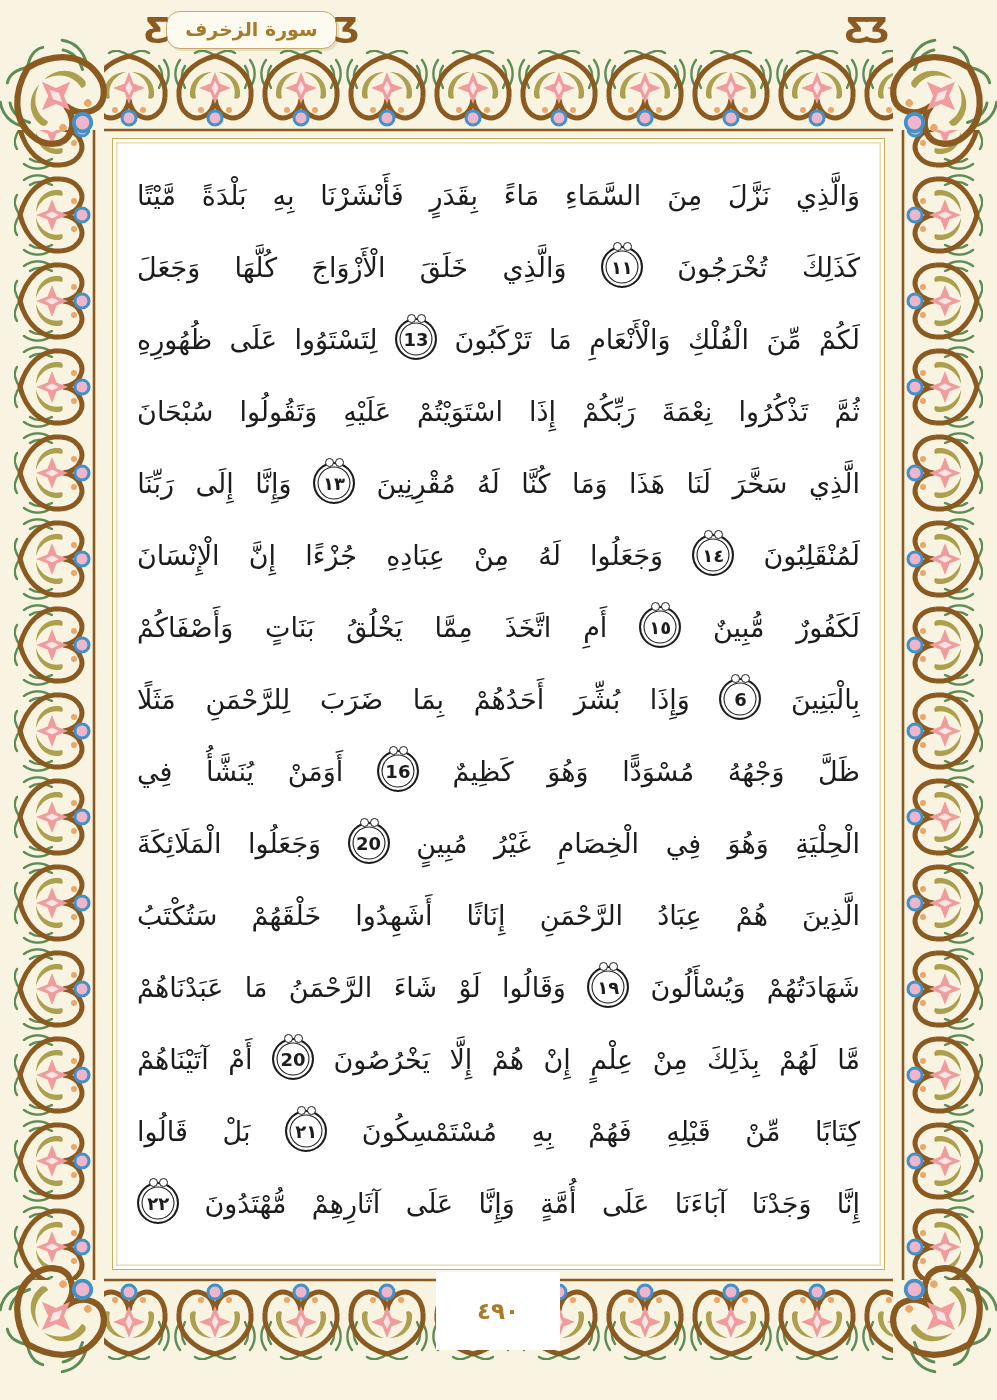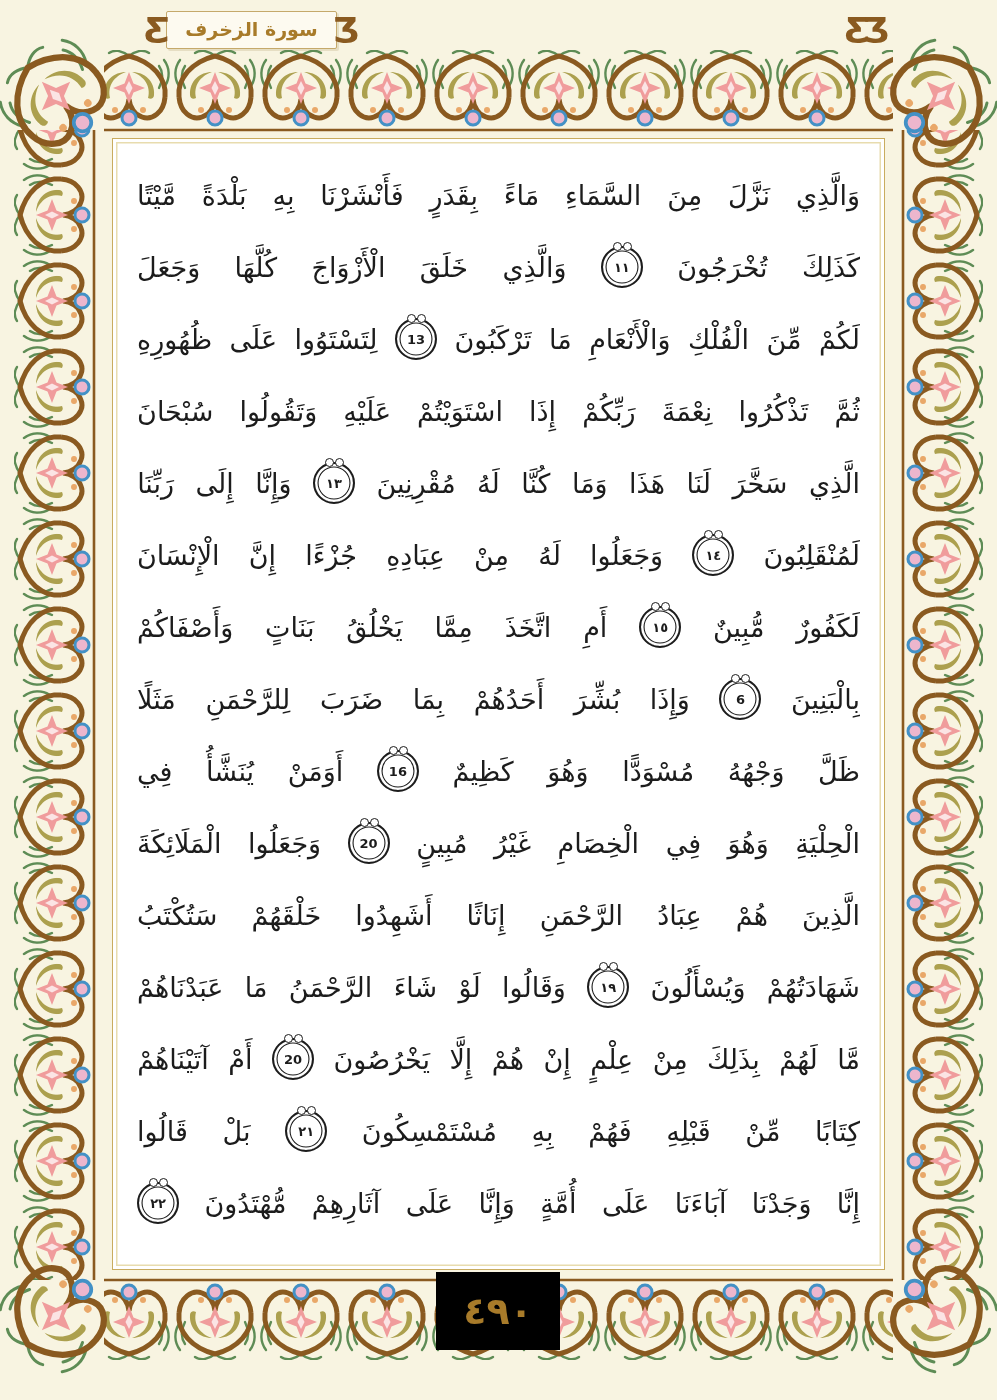--- a/index.html
+++ b/index.html
@@ -13,7 +13,7 @@
        margin:0 -4px;z-index:2;user-select:none;}
   .cartouche .label-box{border:1.3px solid var(--cartouche-border,#C5A96B);
        background:#FDFAF0;color:var(--gold,#A87B2A);font-size:19px;font-weight:700;
-       padding:6px 18px 8px;border-radius:2px;white-space:nowrap;
+       padding:6px 18px 8px;border-radius:14px;white-space:nowrap;
        box-shadow:2px 2px 0 rgba(150,120,60,.18);}
   .cartouche.left{left:148px;}
   .cartouche.right{right:112px;}

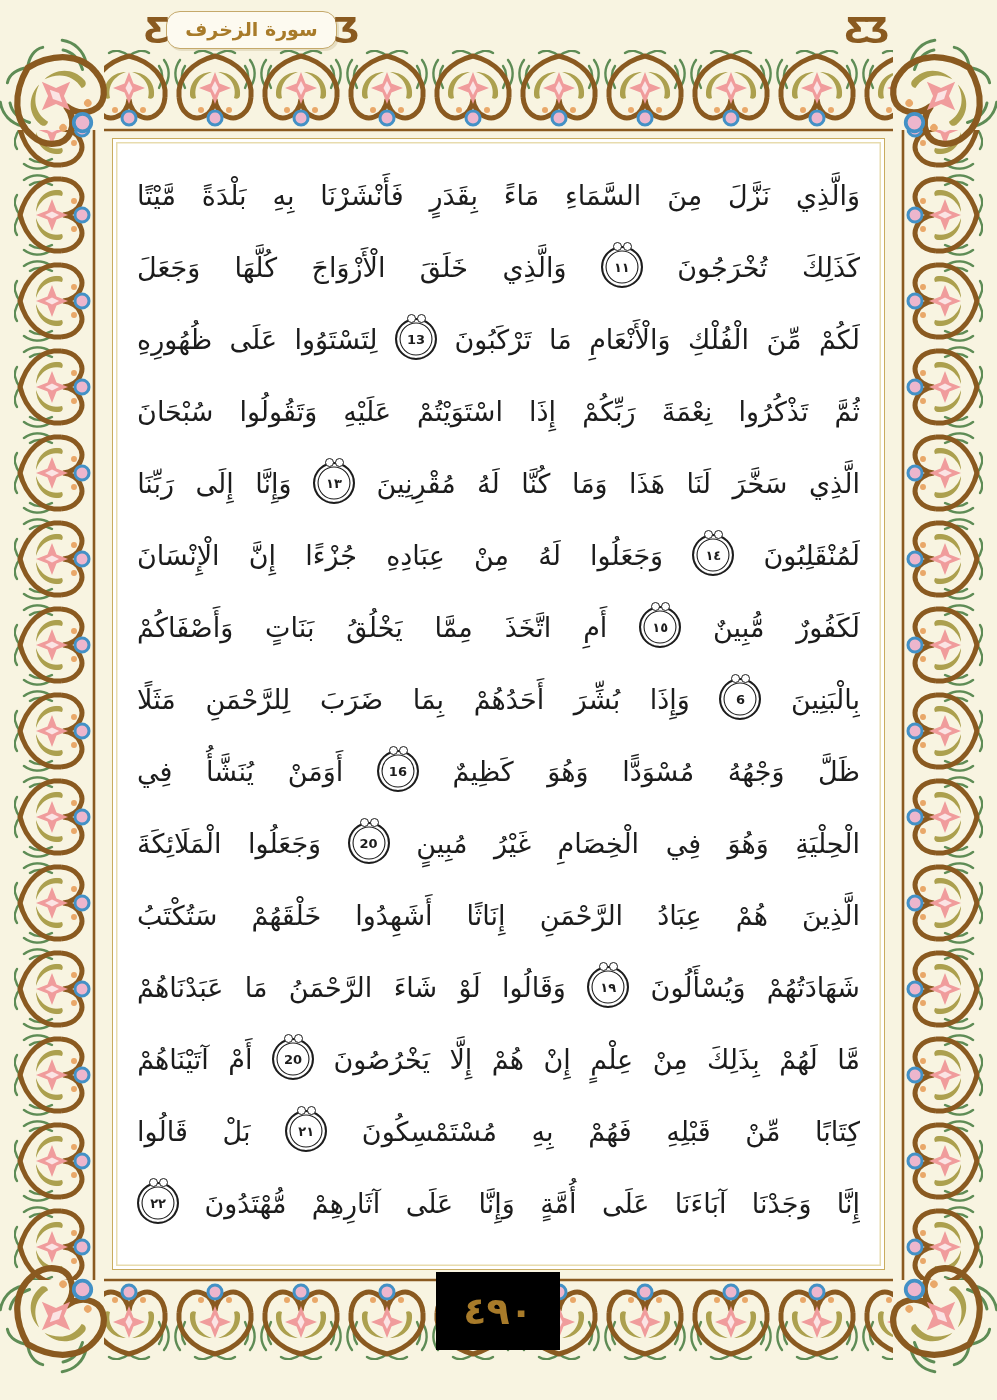--- a/index.html
+++ b/index.html
@@ -40,7 +40,7 @@
   .line .w{white-space:nowrap;flex-shrink:1;}
   .vnum{flex-shrink:0;position:relative;width:38px;height:38px;border:2px solid var(--ink,#1C1C1C);
        border-radius:50%;display:inline-flex;align-items:center;justify-content:center;
-       font-size:13px;font-weight:700;background:#fff;
+       font-size:18px;font-weight:700;background:#fff;
        box-shadow:inset 0 0 0 2.5px #fff, inset 0 0 0 3.6px var(--ink,#1C1C1C);}
   .vnum::before,.vnum::after{content:"";position:absolute;top:-6px;width:7px;height:7px;
        border:1.6px solid var(--ink,#1C1C1C);border-radius:50%;background:#fff;}

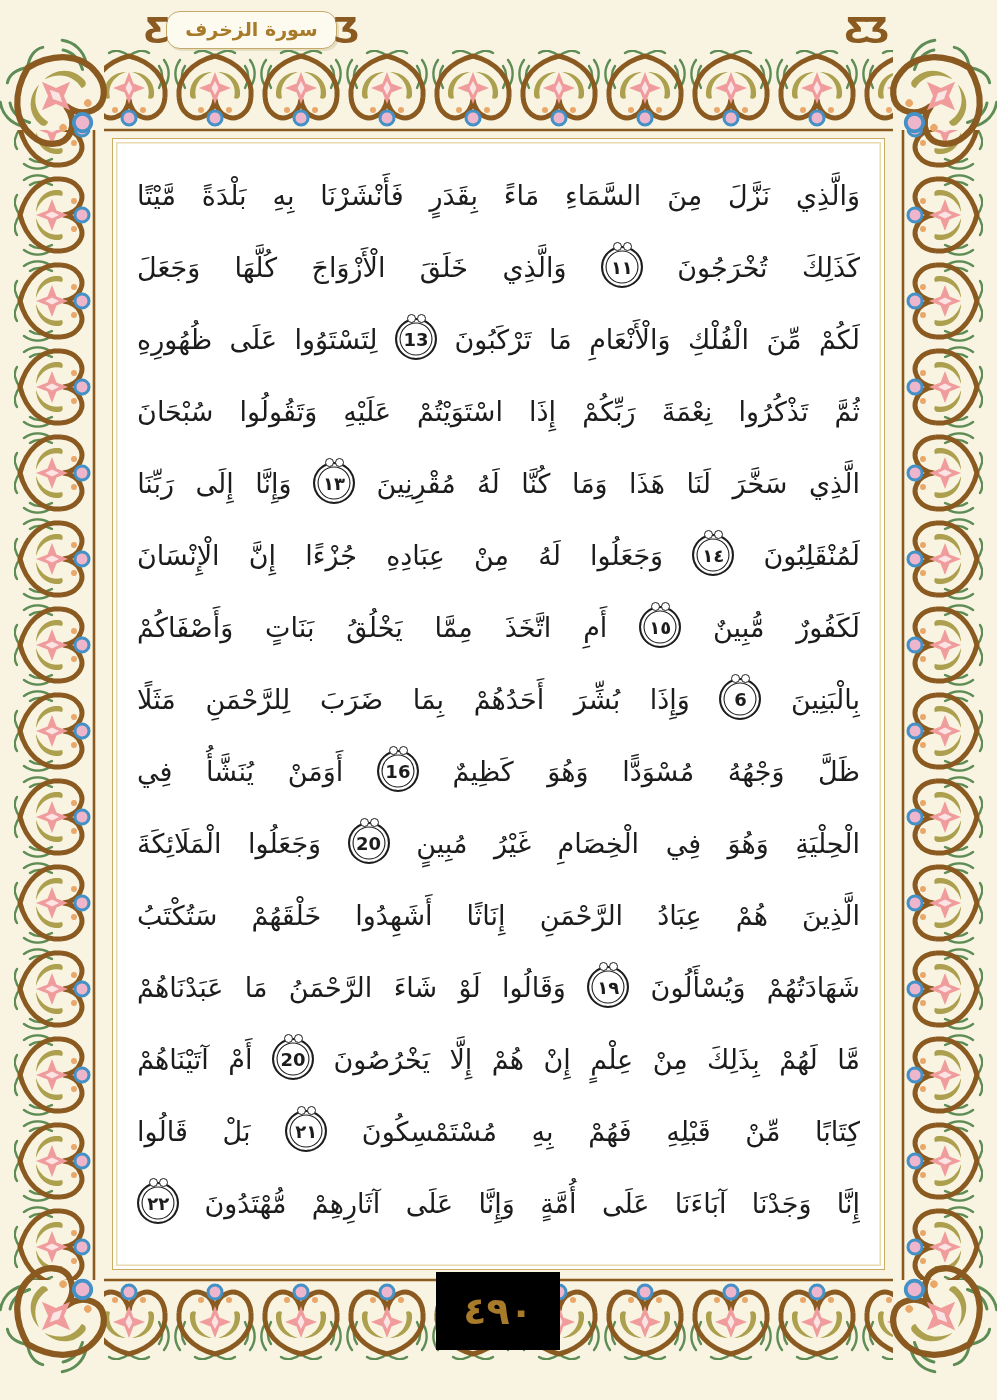--- a/index.html
+++ b/index.html
@@ -49,8 +49,8 @@
 
   
   .page-number{position:absolute;left:436px;top:1272px;width:124px;height:78px;z-index:3;
-       background:#000000;display:flex;align-items:center;justify-content:center;
-       color:var(--gold,#A87B2A);font-size:38px;font-weight:700;}
+       background:#ffffff;display:flex;align-items:center;justify-content:center;
+       color:var(--gold,#A87B2A);font-size:23px;font-weight:700;}
 </style>
 </head>
 <body>

